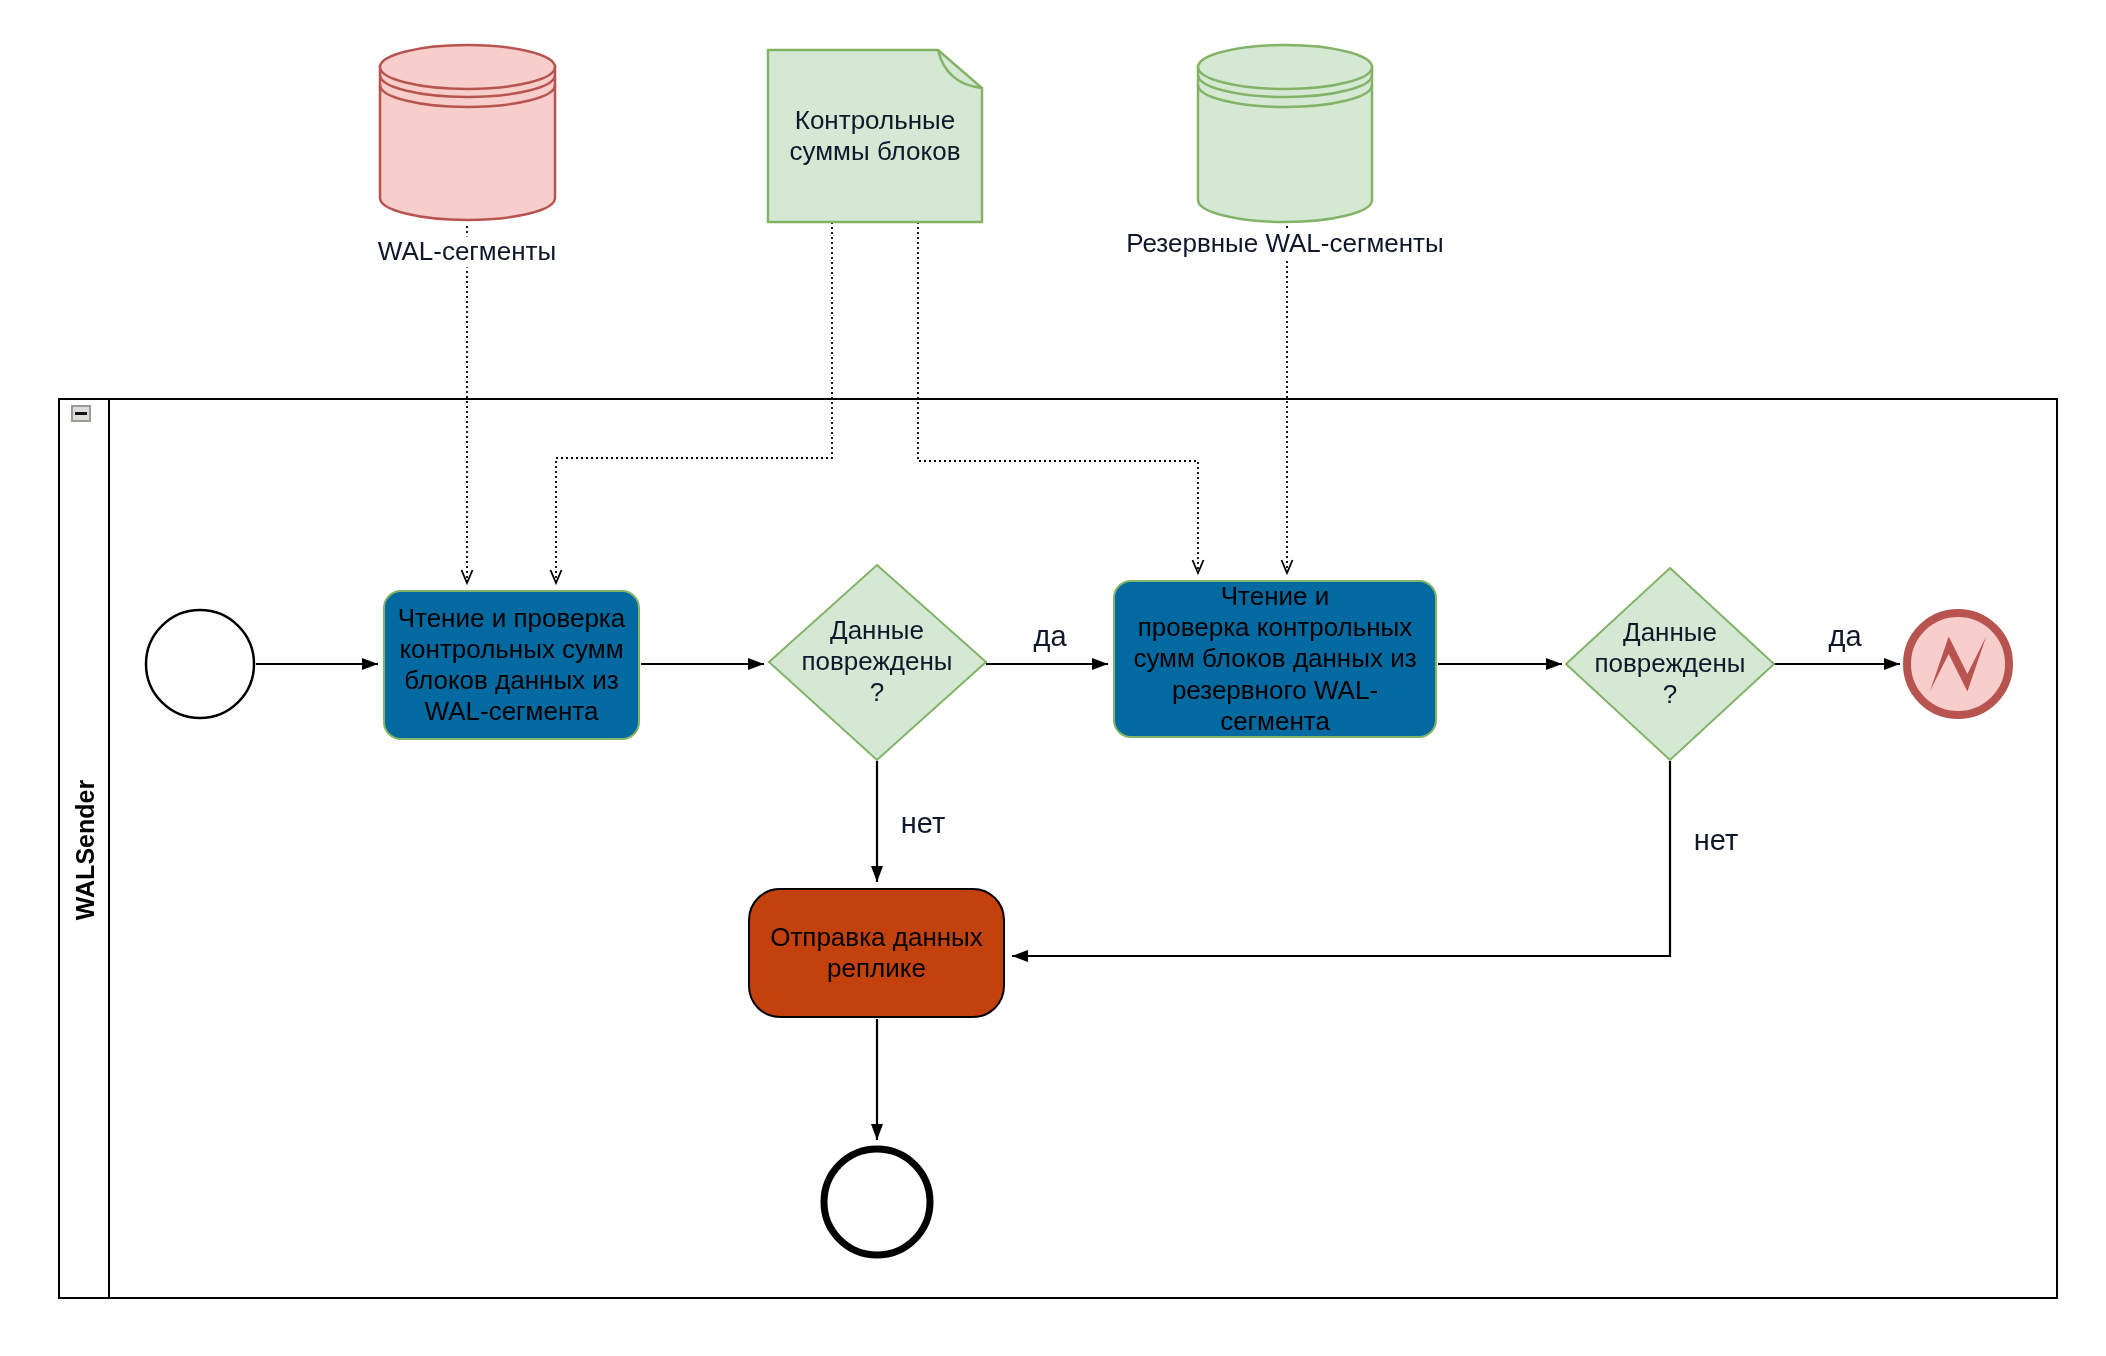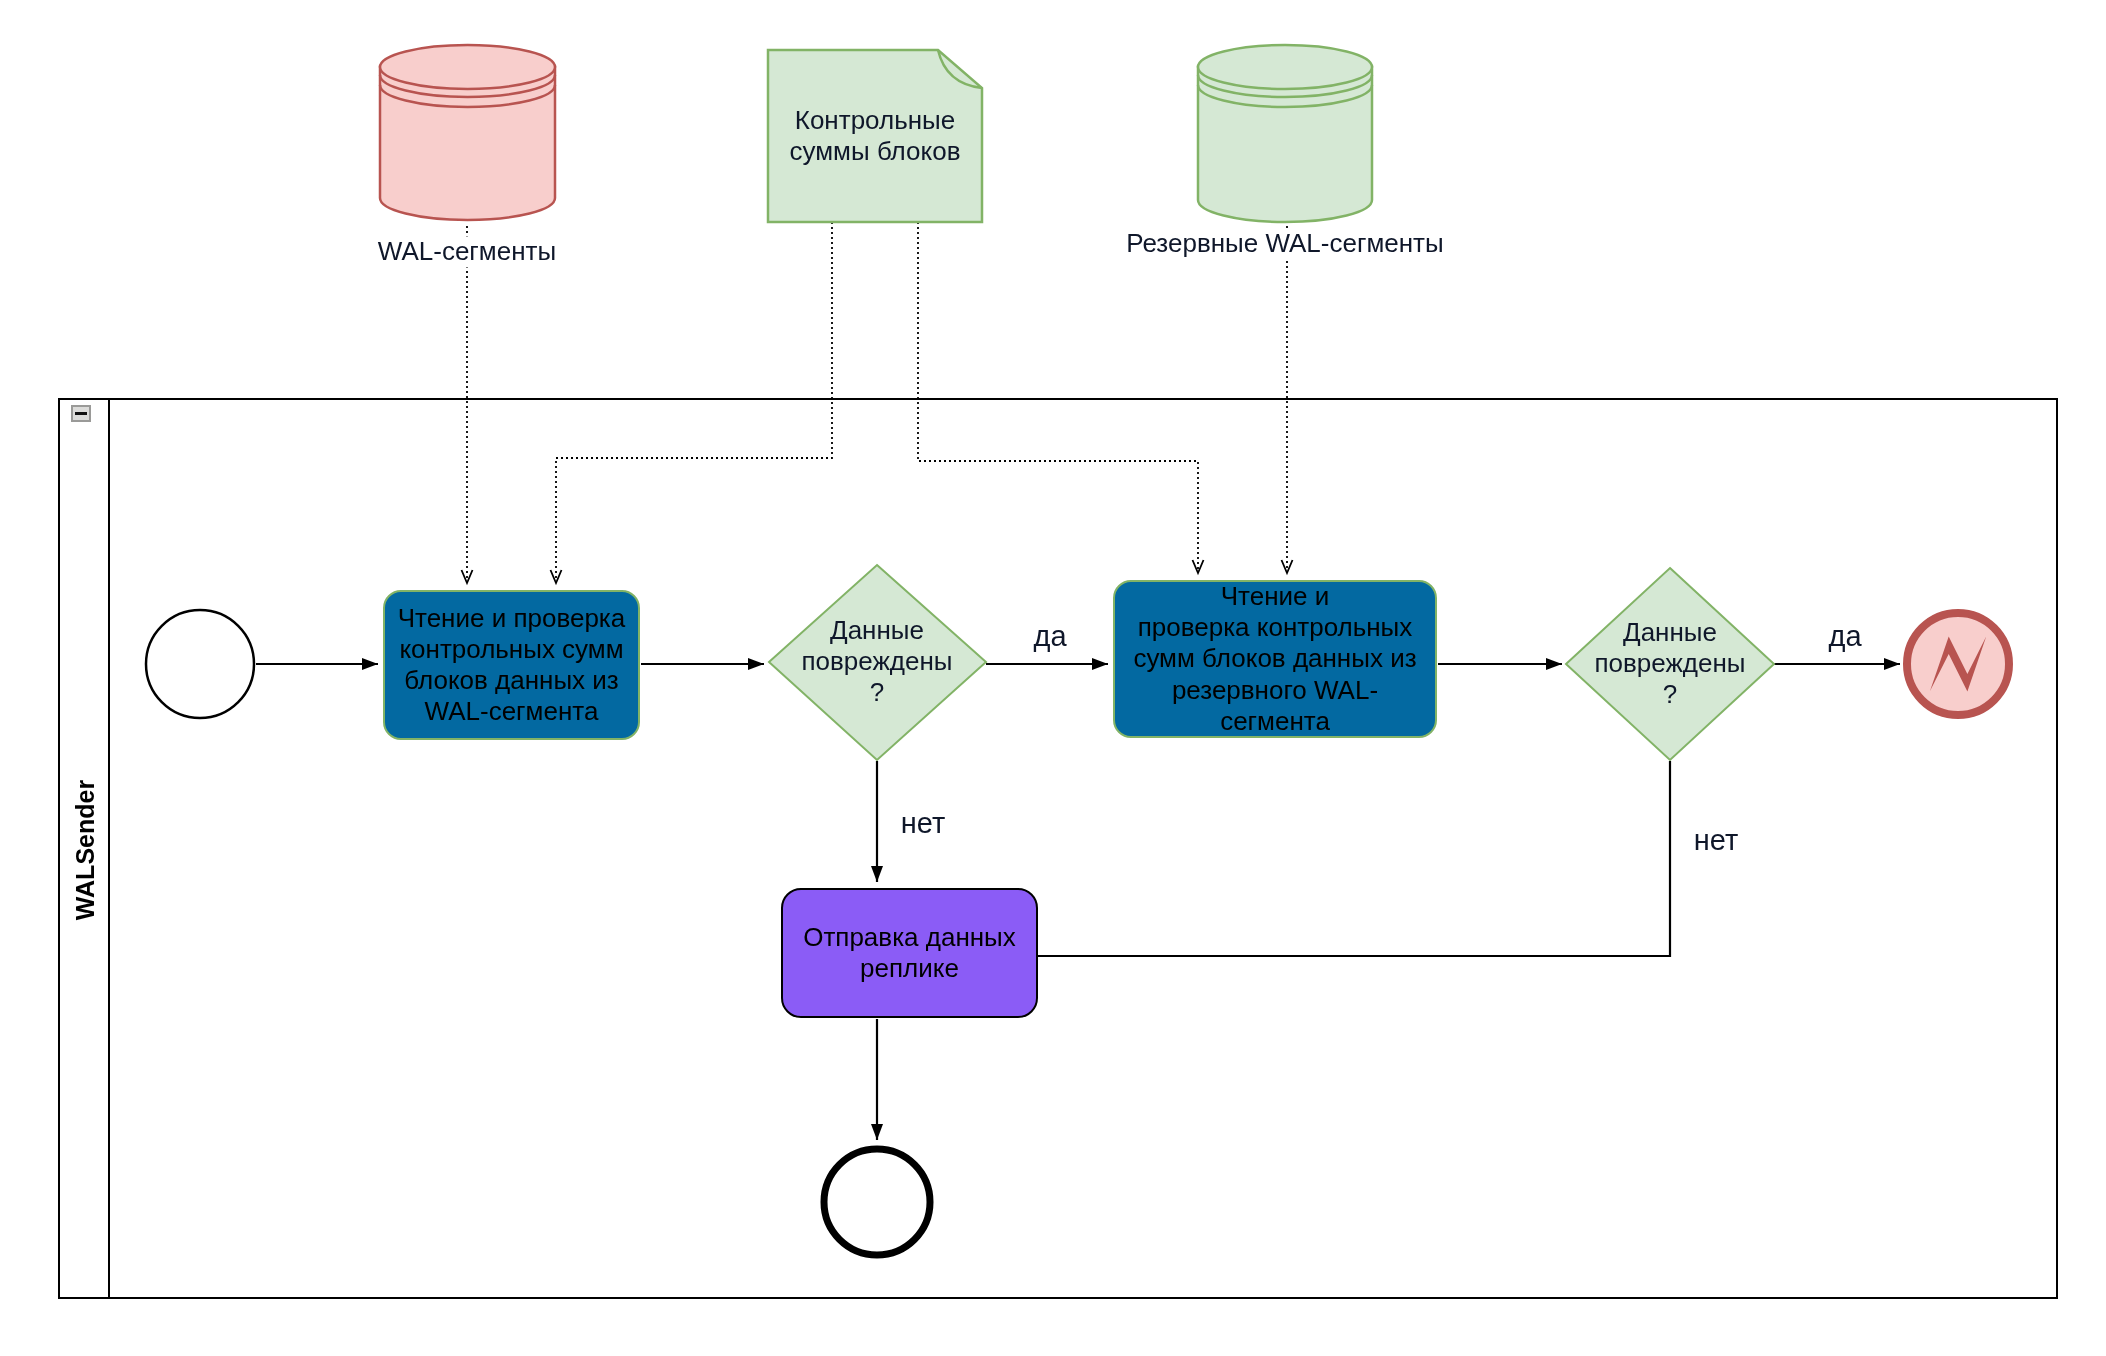--- a/index.html
+++ b/index.html
@@ -30,7 +30,7 @@
     background:#0369a1;border:2.5px solid #82b366;border-radius:18px;
   }
   .task-white{
-    background:#8b5cf6;border:2.5px solid #000000;border-radius:20px;margin-left:33px;
+    background:#c2410c;border:2.5px solid #000000;border-radius:32px;
   }
   .pool{
     position:absolute;left:58px;top:398px;width:2000px;height:901px;

